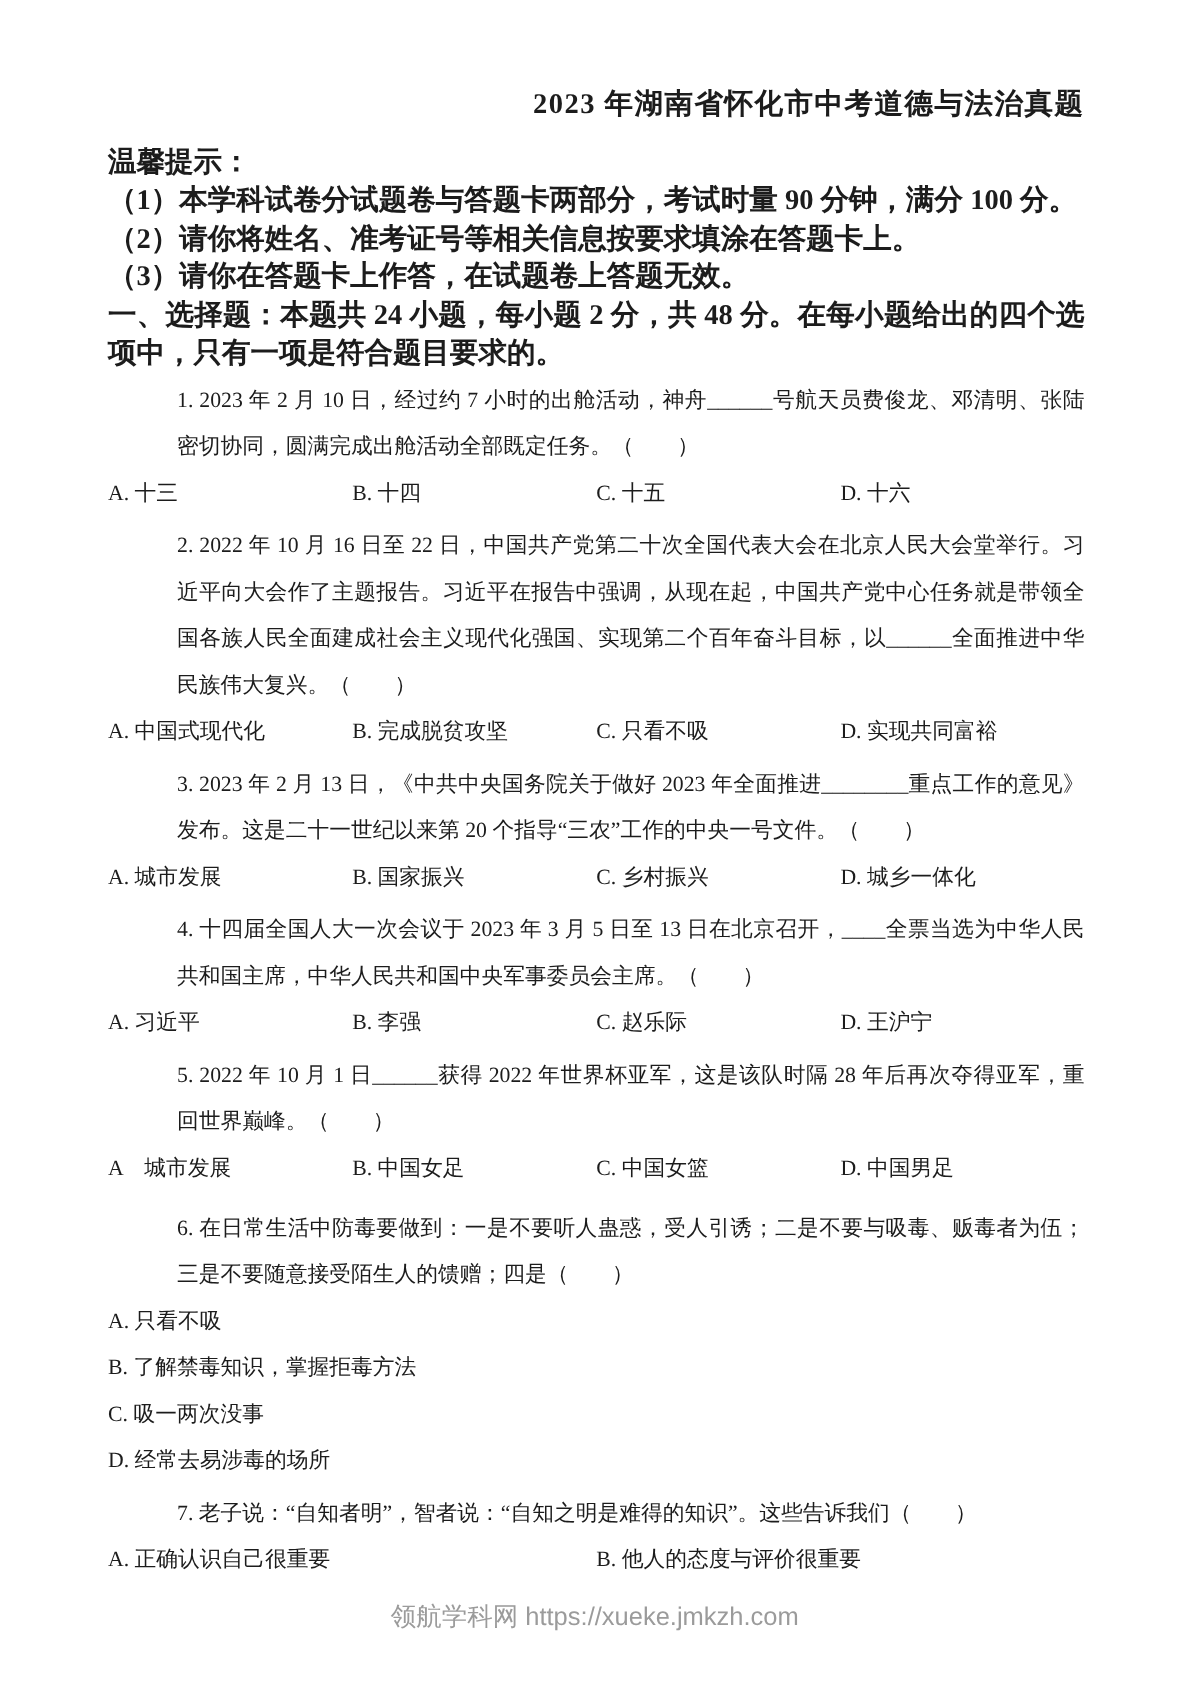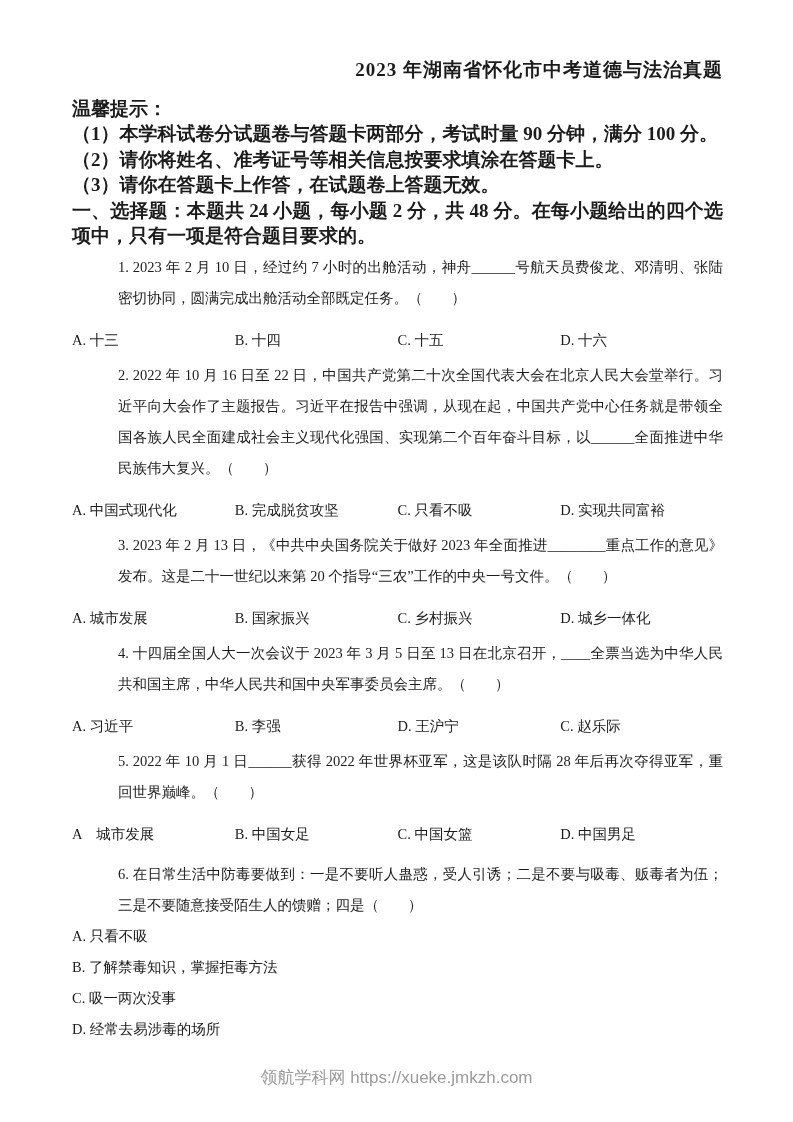--- a/index.html
+++ b/index.html
@@ -33,7 +33,7 @@
     margin-left: 46px;
   }
   .options-row { display: flex; line-height: 31px; }
-  .options-row .opt { width: 25%; margin-top: 11px; }
+  .options-row .opt { width: 25%; }
   .options-row.two-col .opt { width: 50%; }
   .options-list .opt { display: block; line-height: 31px; }
   .q-gap-lg { margin-top: 9px; }

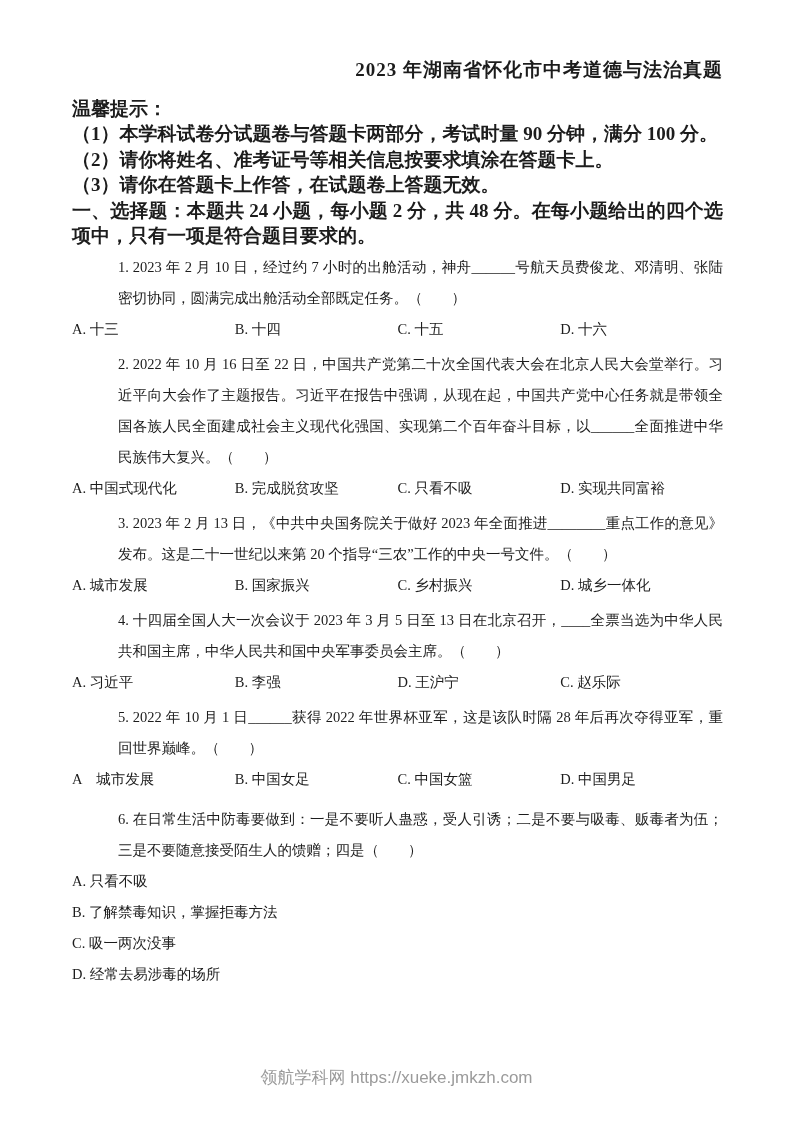--- a/index.html
+++ b/index.html
@@ -98,8 +98,8 @@
     <div class="options-row">
       <span class="opt">A. 习近平</span>
       <span class="opt">B. 李强</span>
+      <span class="opt">C. 赵乐际</span>
       <span class="opt">D. 王沪宁</span>
-      <span class="opt">C. 赵乐际</span>
     </div>
   </div>
 

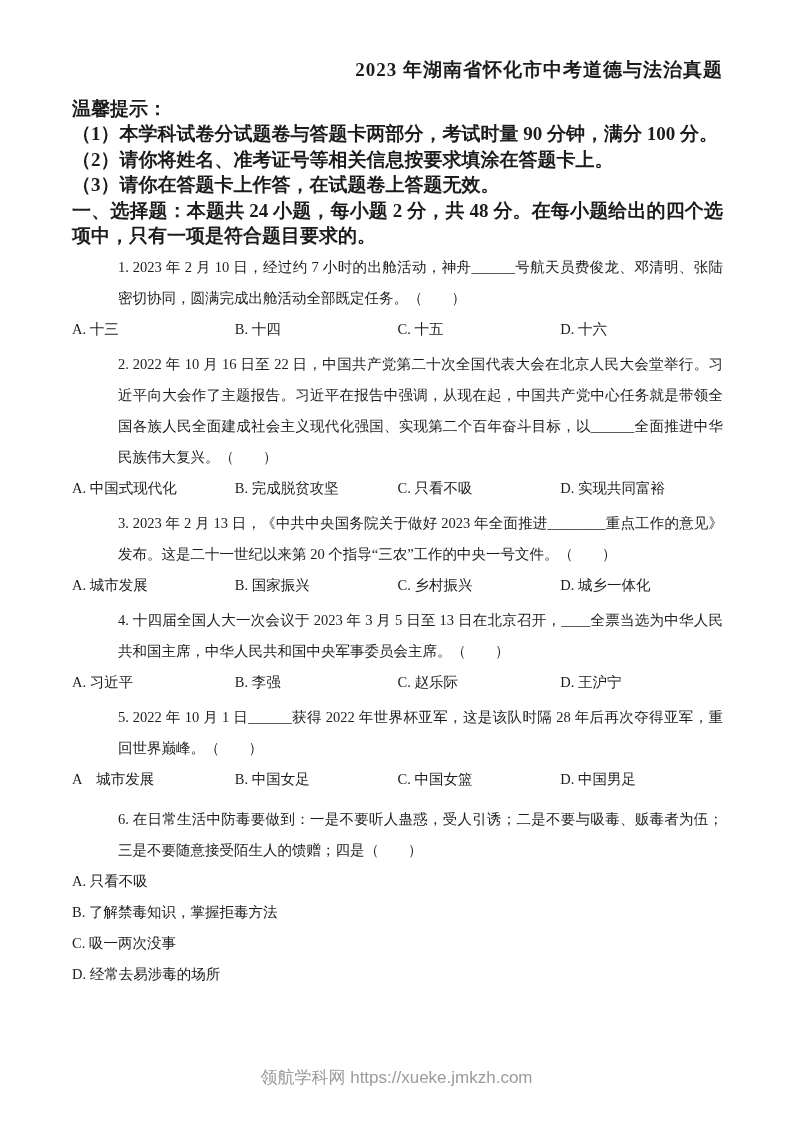--- a/index.html
+++ b/index.html
@@ -123,6 +123,13 @@
     </div>
   </div>
 
+  <div class="question">
+    <div class="stem">7. 老子说：“自知者明”，智者说：“自知之明是难得的知识”。这些告诉我们（　　）</div>
+    <div class="options-row two-col">
+      <span class="opt">A. 正确认识自己很重要</span>
+      <span class="opt">B. 他人的态度与评价很重要</span>
+    </div>
+  </div>
 
 </div>
 

